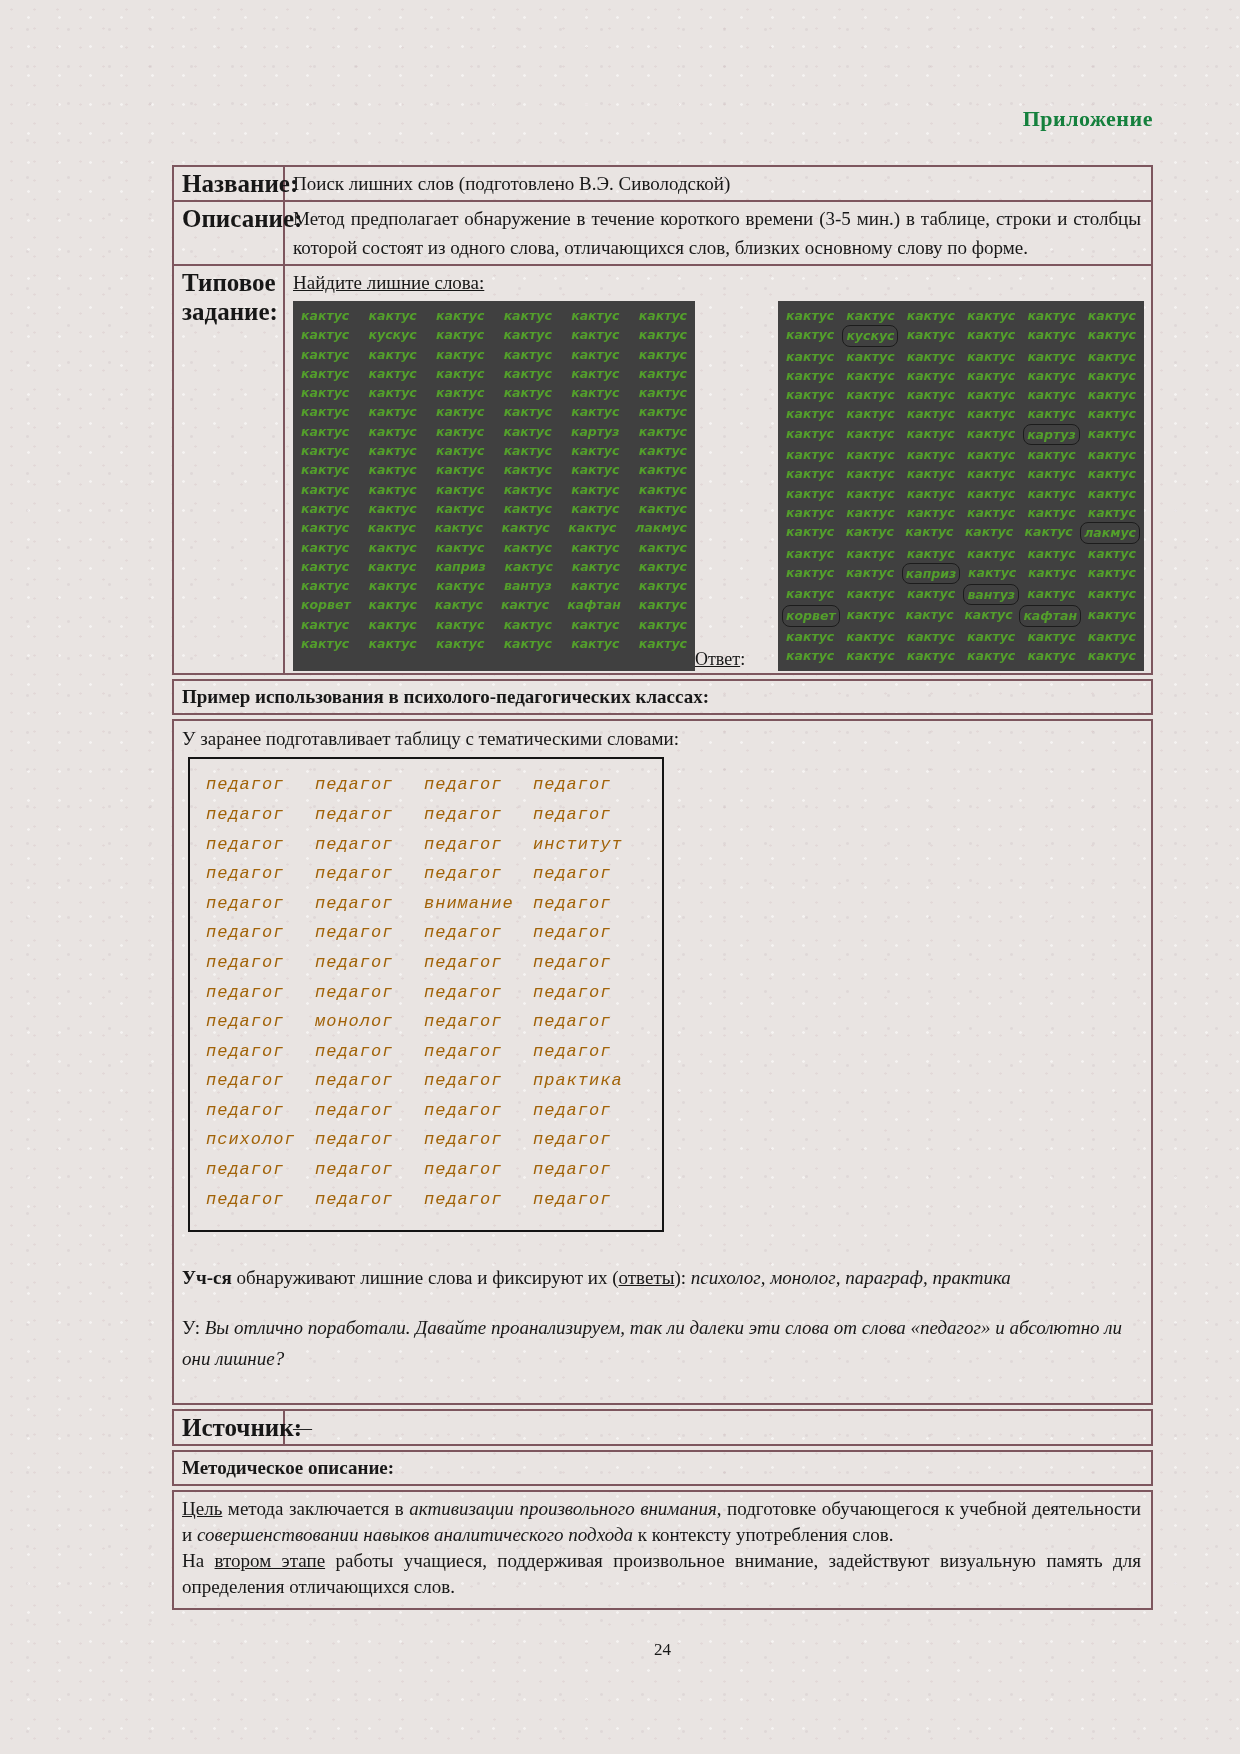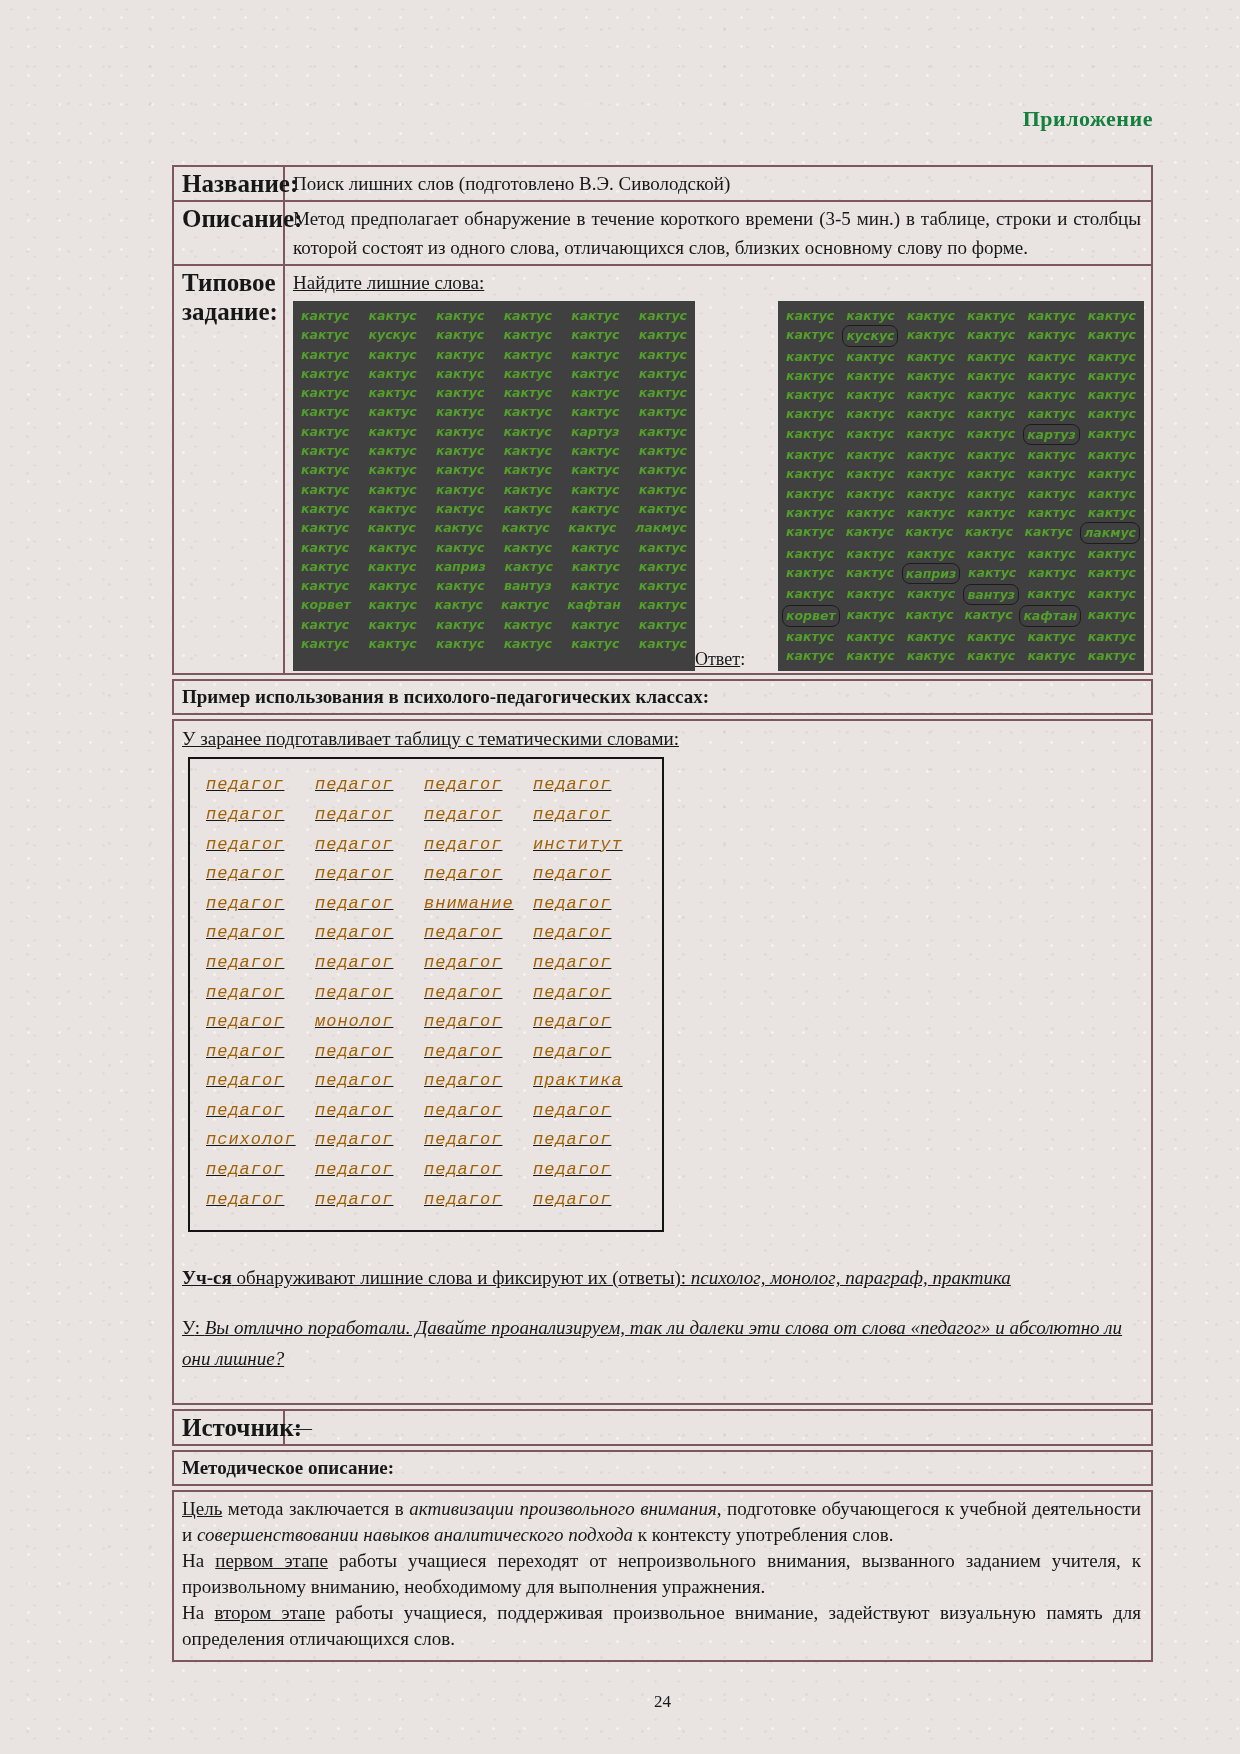--- a/index.html
+++ b/index.html
@@ -48,7 +48,7 @@
   }
   .wg-word.boxed{border:1.5px solid #1c1c1c;border-radius:8px;padding:0 3px;margin:0 -4px;}
   .example-header,.method-header{font-weight:bold;font-size:19px;line-height:26px;padding:3px 8px;}
-  .big-cell{padding:3px 10px 10px 8px;font-size:19px;text-decoration:underline;}
+  .big-cell{padding:3px 10px 10px 8px;font-size:19px;}
   .intro-line{font-size:19px;line-height:30px;}
   .word-table{
     width:476px;border:2px solid #141414;box-sizing:border-box;

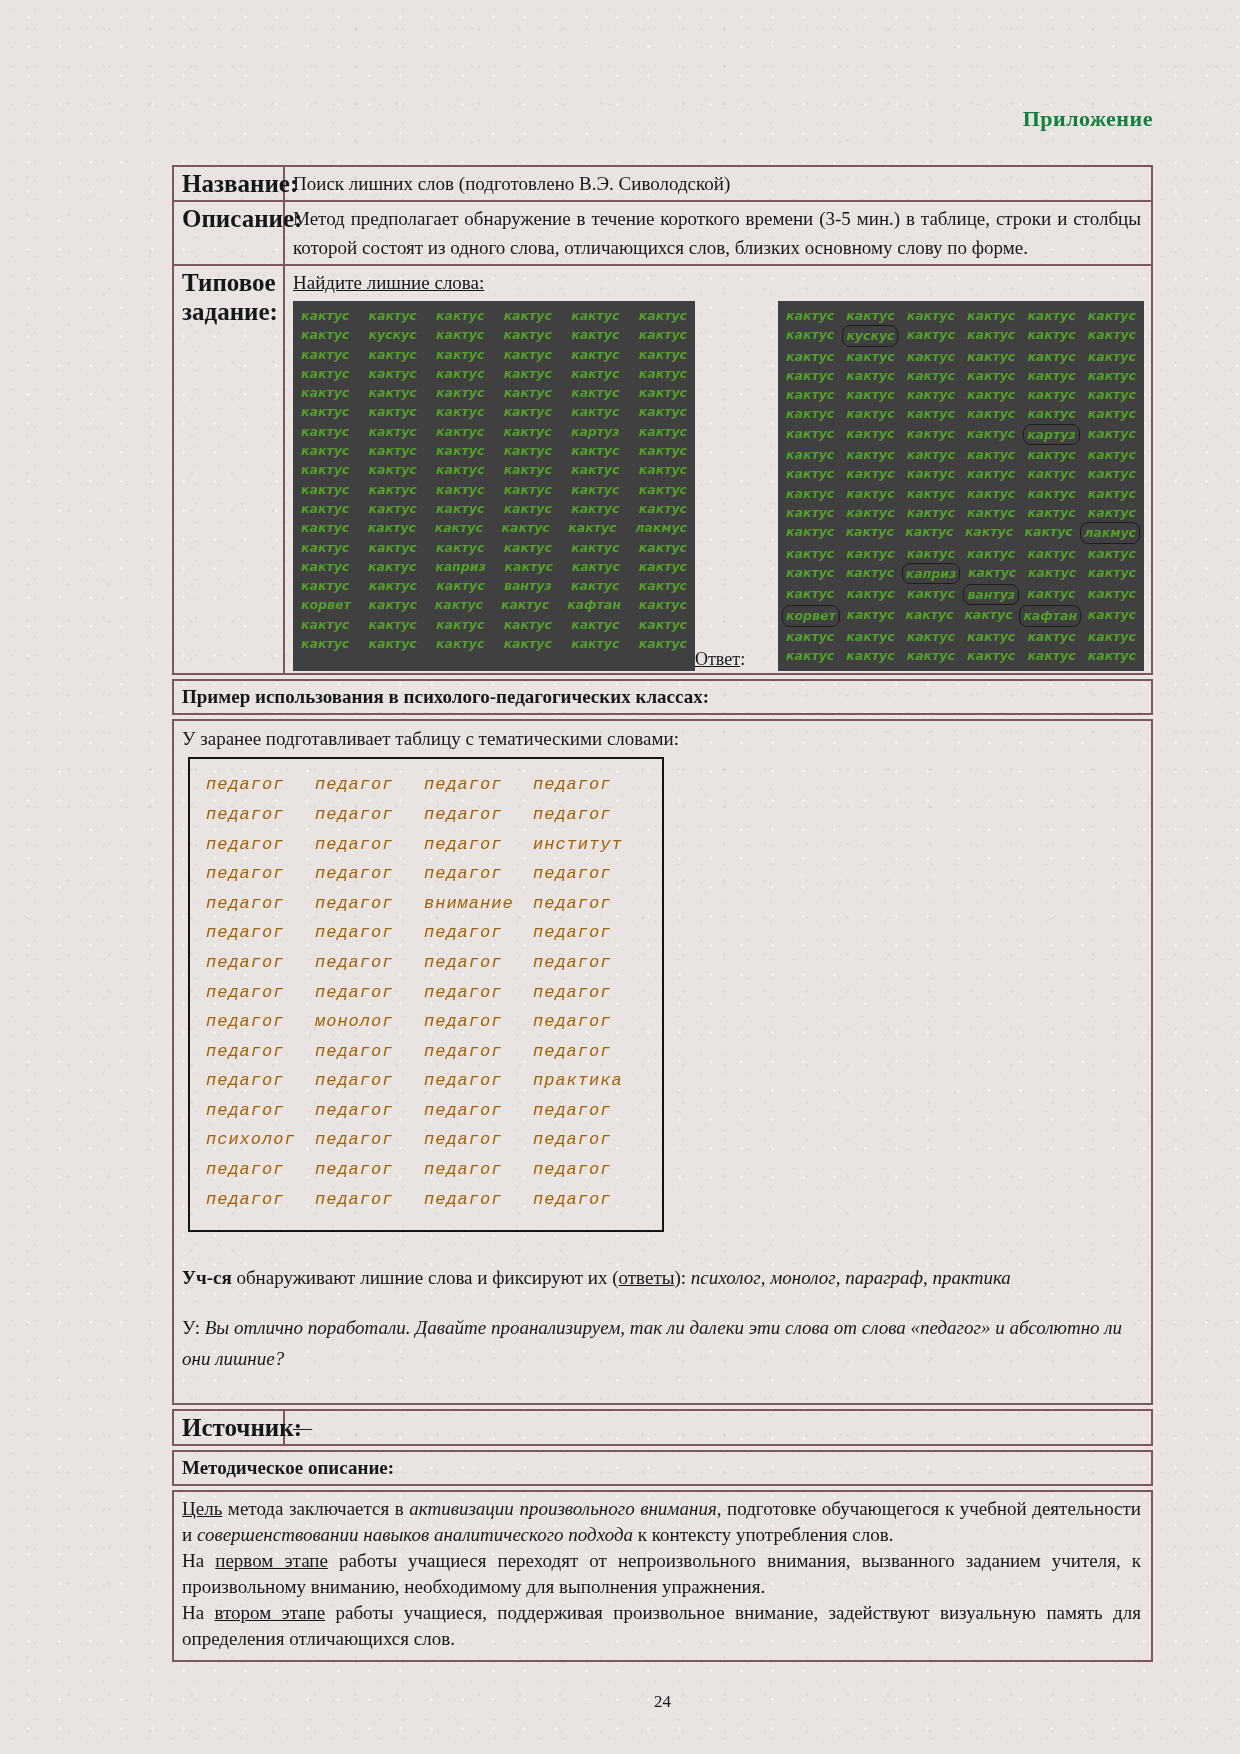--- a/index.html
+++ b/index.html
@@ -505,7 +505,6 @@
   <div class="section">
     <div class="method-cell">
       <div class="para justify"><span class="u">Цель</span><span> метода заключается в </span><span class="i">активизации произвольного внимания</span><span>, подготовке обучающегося к учебной деятельности и </span><span class="i">совершенствовании навыков аналитического подхода</span><span> к контексту употребления слов.</span></div>
-      <div class="para justify"><span>На </span><span class="u">первом этапе</span><span> работы учащиеся переходят от непроизвольного внимания, вызванного заданием учителя, к произвольному вниманию, необходимому для выполнения упражнения.</span></div>
       <div class="para justify"><span>На </span><span class="u">втором этапе</span><span> работы учащиеся, поддерживая произвольное внимание, задействуют визуальную память для определения отличающихся слов.</span></div>
     </div>
   </div>

